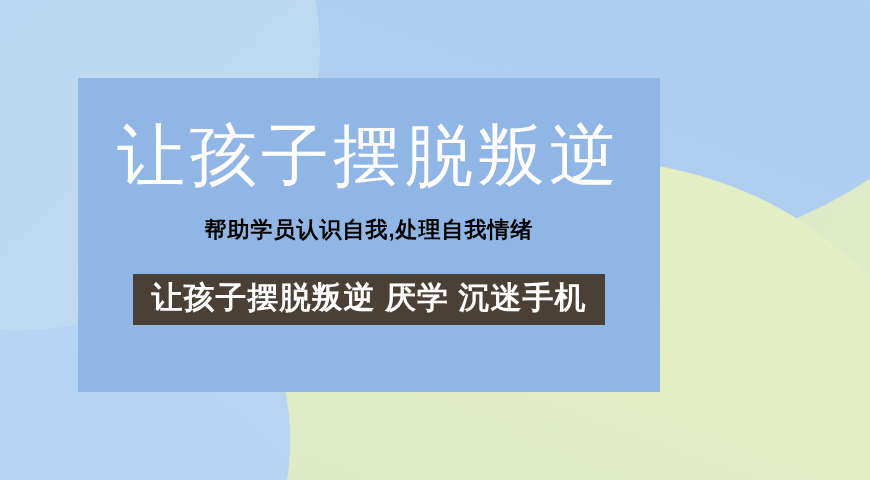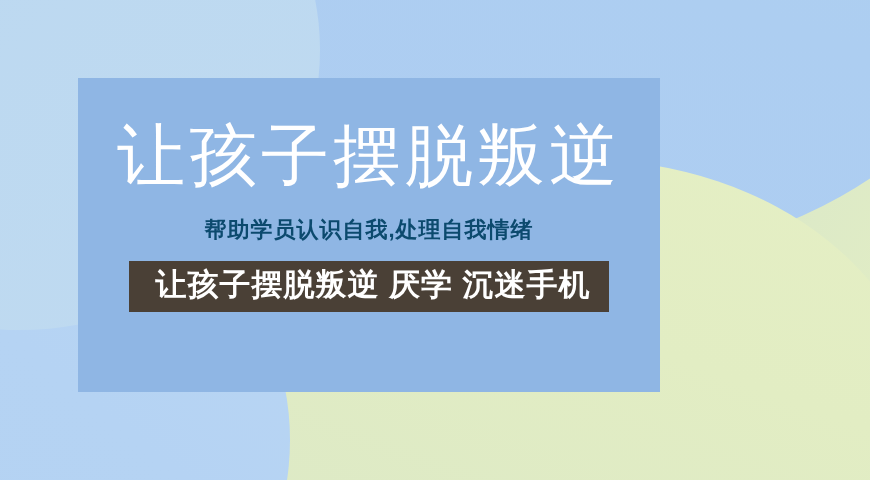--- a/index.html
+++ b/index.html
@@ -92,7 +92,7 @@
   }
   .subtitle {
     margin-top: 24px;
-    color: #0c4a6e;
+    color: #000000;
     font-size: 22px;
     letter-spacing: 1px;
     font-weight: 700;

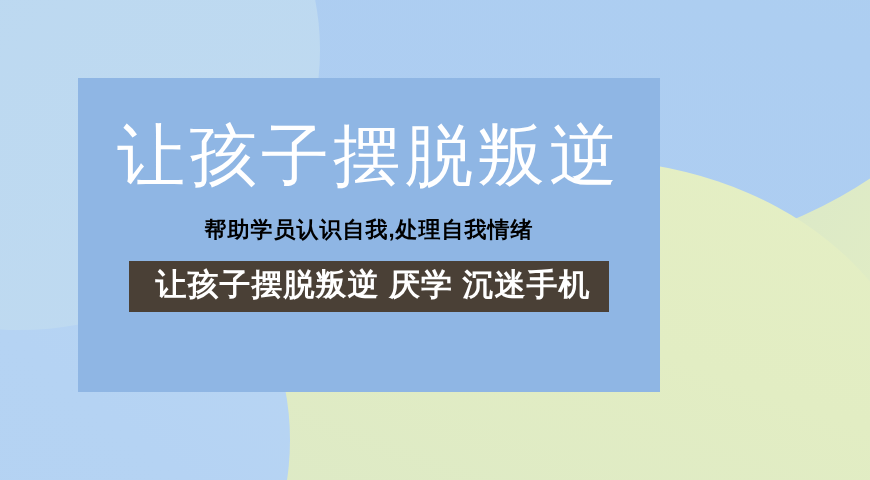--- a/index.html
+++ b/index.html
@@ -100,13 +100,13 @@
     text-align: center;
   }
   .banner {
-    margin-top: 16px;
+    margin-top: 29px;
     background: #4a4036;
     color: #ffffff;
     font-size: 31px;
     font-weight: 700;
     letter-spacing: 1px;
-    padding: 6px 18px 8px 26px;
+    padding: 6px 18px 8px 18px;
     white-space: nowrap;
     text-align: center;
     line-height: 1.18;

